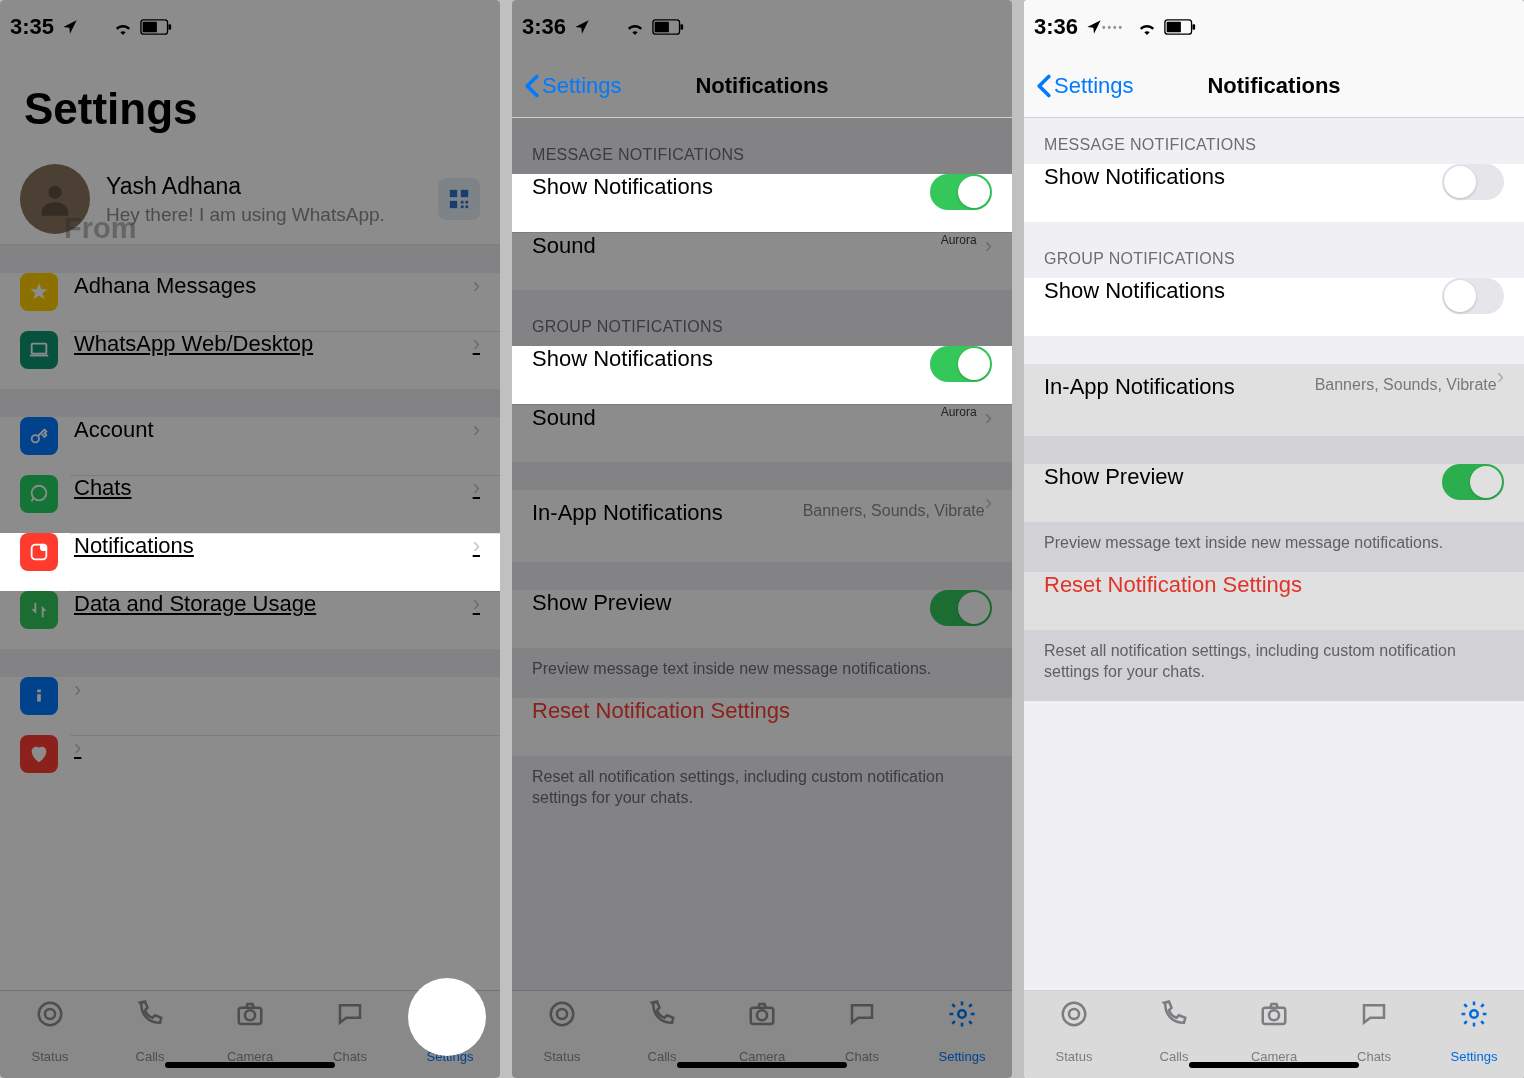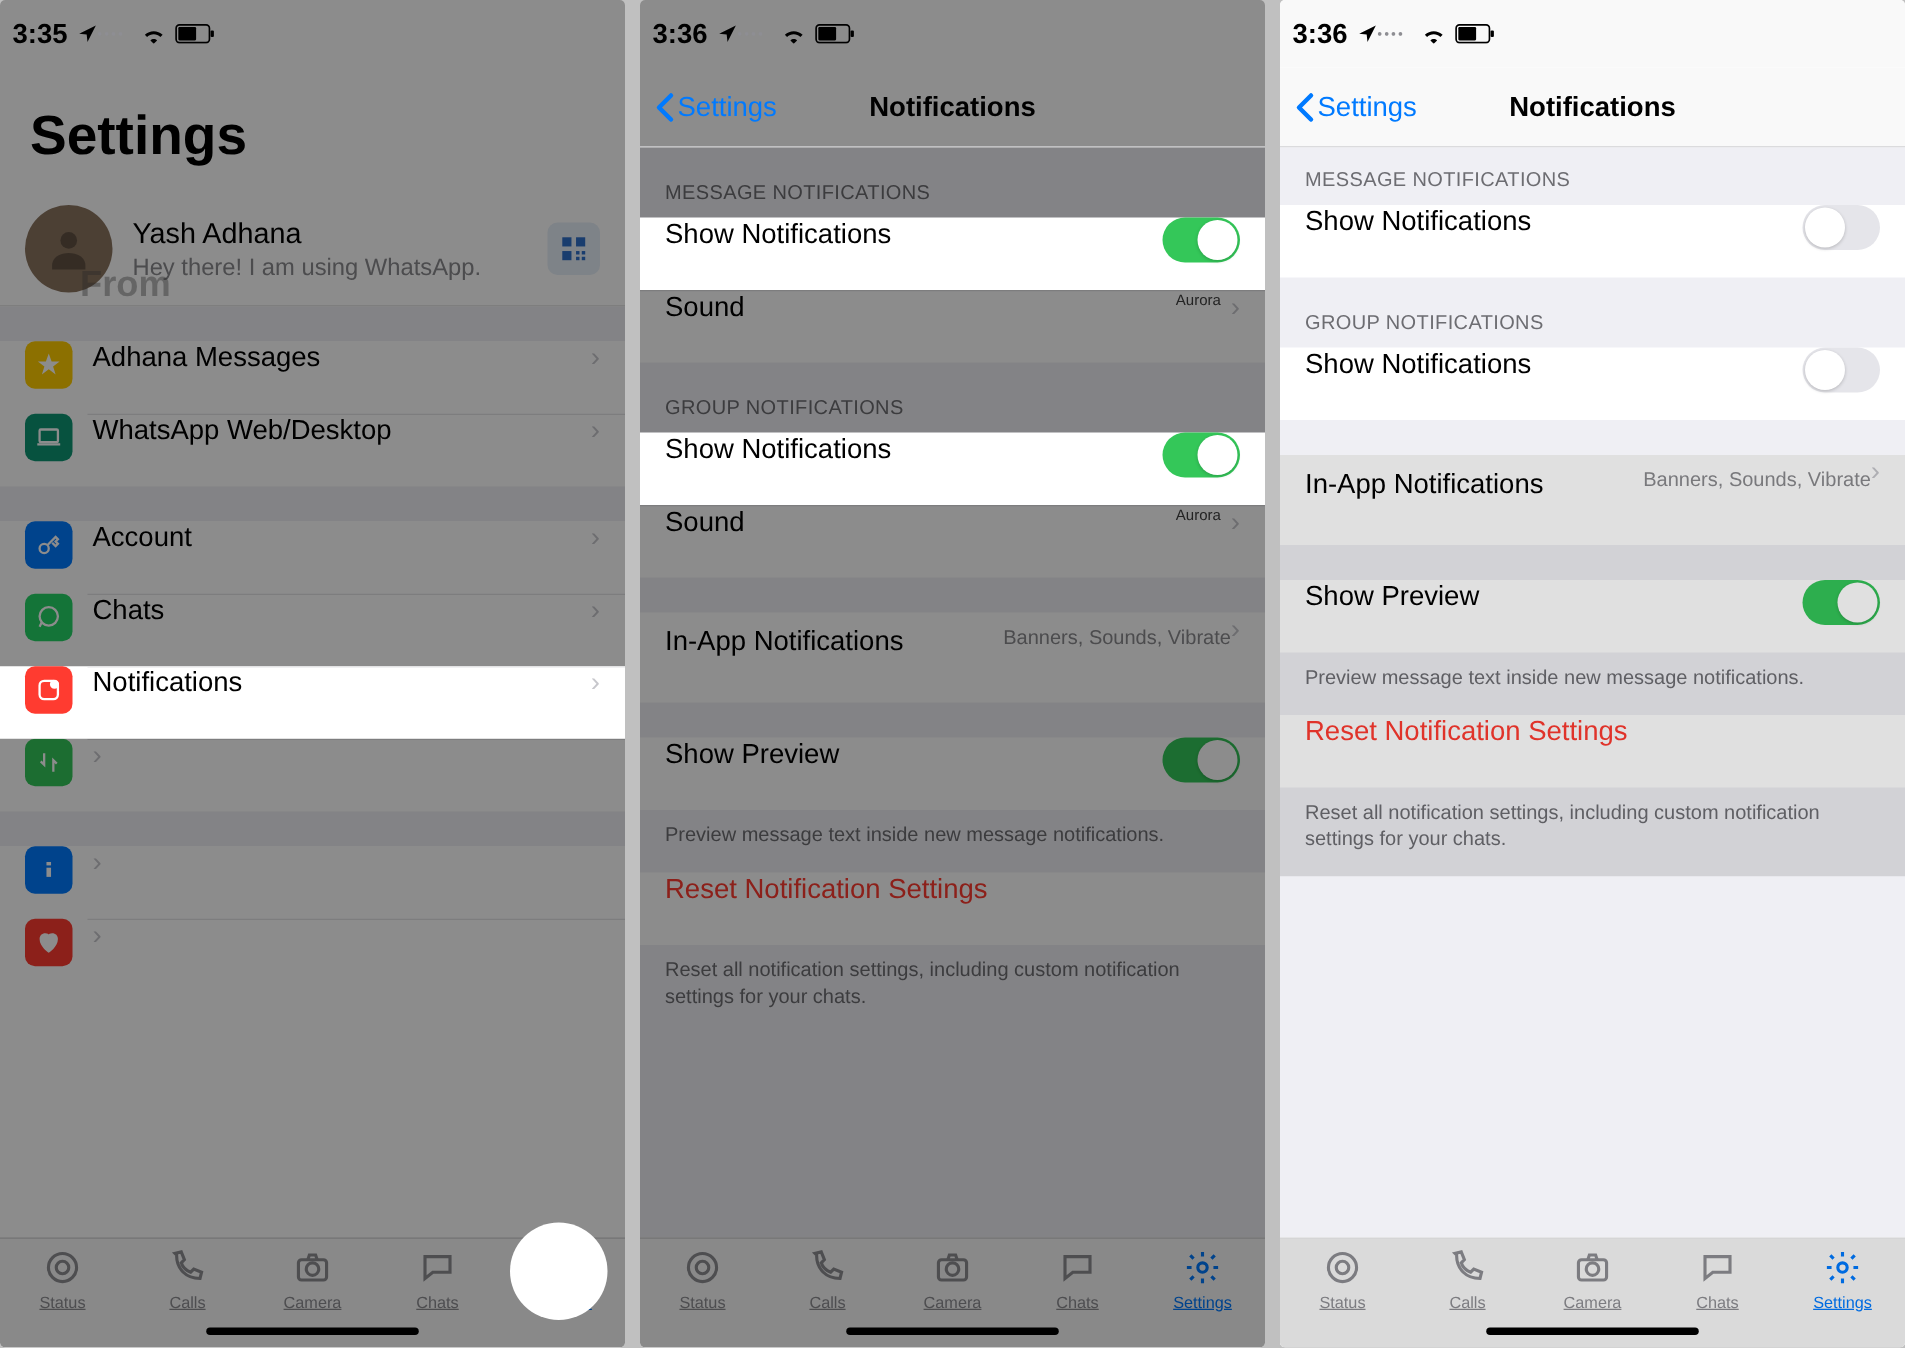--- a/index.html
+++ b/index.html
@@ -23,7 +23,7 @@
     .section-header.short { padding: 18px 20px 10px; }
     .row { display: flex; align-items: flex-start; background: #fff; min-height: 58px; padding: 0 20px; border-top: 1px solid #e3e3e5; position: relative; }
     .row:first-child, .group-first { border-top: none; }
-    .row-inset { border-top: none; }
+    .row-inset { border-top: none; text-decoration: underline; }
     .row-inset::before { content:''; position:absolute; left: 70px; right:0; top:0; height:1px; background:#e3e3e5; }
     .row-icon { width: 38px; height: 38px; border-radius: 8px; display: flex; align-items: center; justify-content: center; margin-right: 16px; color: #fff; flex-shrink: 0; }
     .row-label { font-size: 22px; flex: 1; }

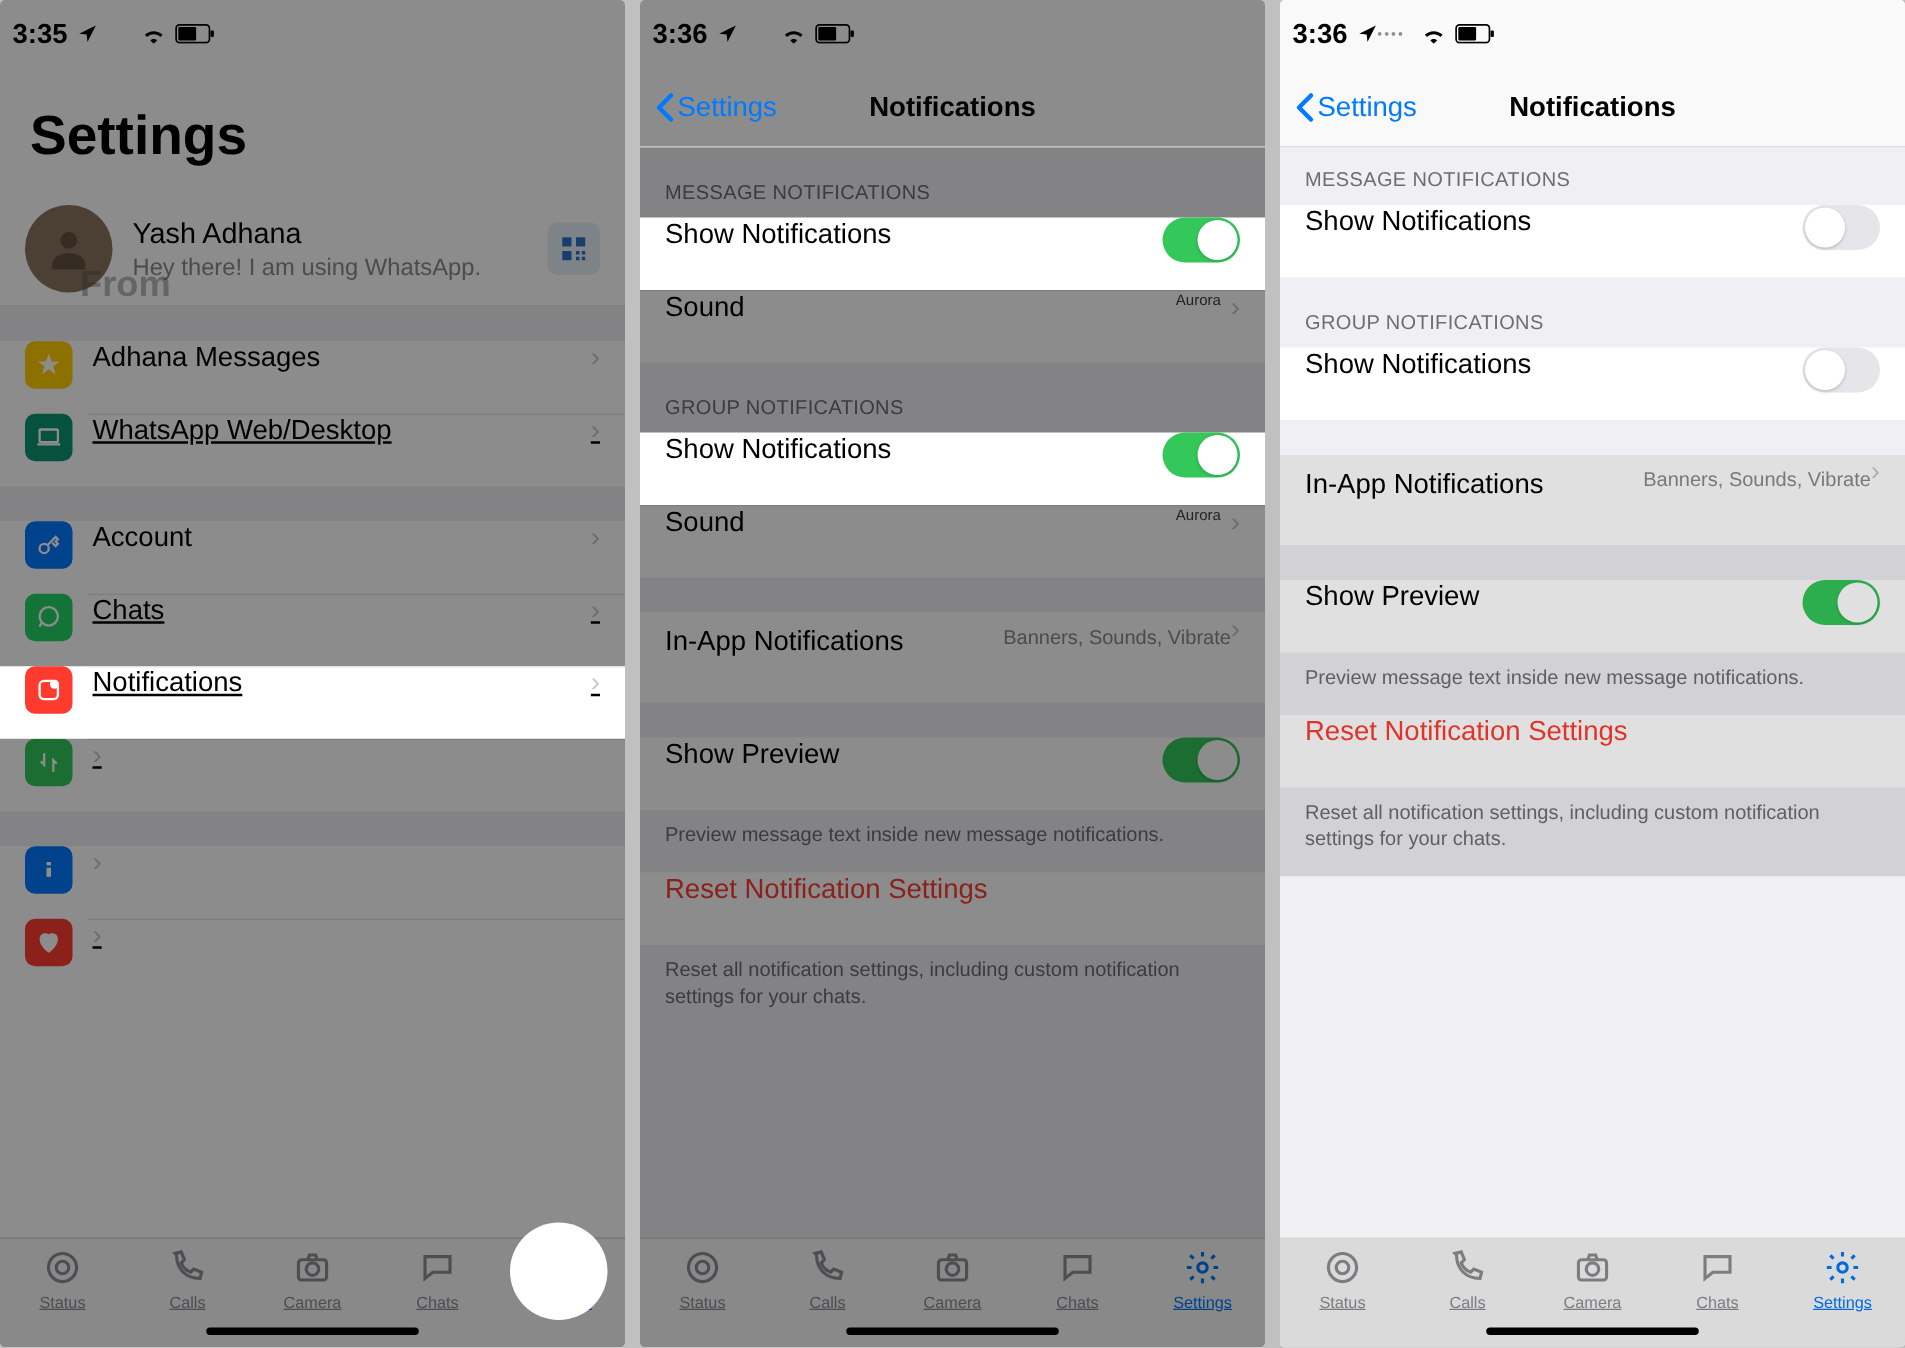--- a/index.html
+++ b/index.html
@@ -165,6 +165,7 @@
               <path d="M8 4v10l-3-3M16 20V10l3 3"></path>
             </svg>
           </div>
+        <div class="row-label">Data and Storage Usage</div>
         <span class="chevron">›</span>
       </div>
     </div>

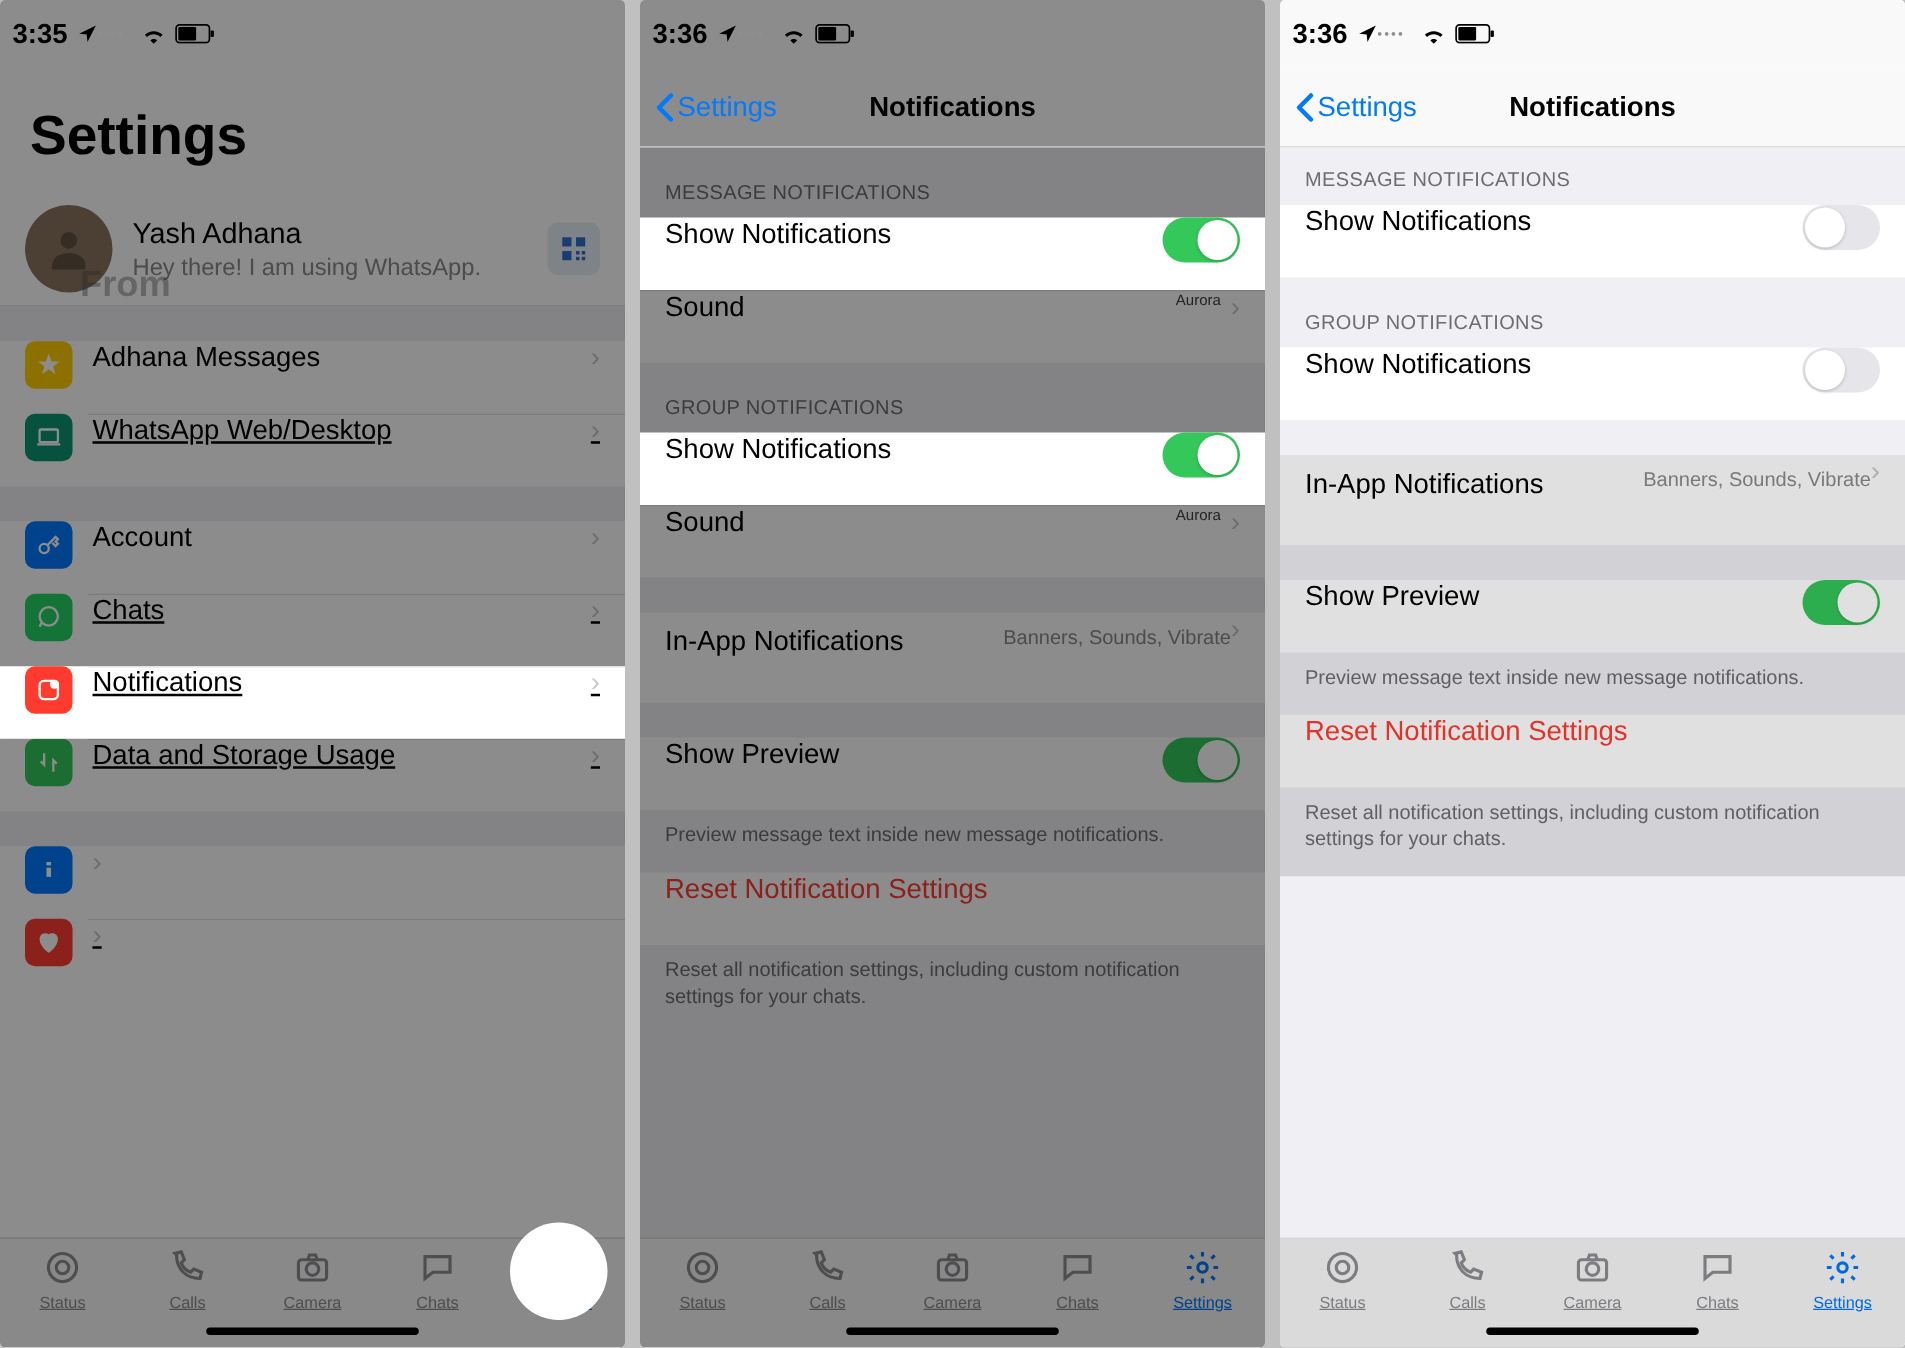--- a/index.html
+++ b/index.html
@@ -39,7 +39,7 @@
     .red-text { color: #ff3b30; }
     .spacer { height: 28px; background: #efeff4; }
     .tabbar { height: 88px; border-top: 1px solid #d1d1d4; background: #f9f9f9; display: flex; justify-content: space-around; align-items: flex-start; padding-top: 8px; position: relative; z-index: 5; }
-    .tab { display: flex; flex-direction: column; align-items: center; gap: 5px; color: #8e8e93; width: 20%; text-decoration: underline; }
+    .tab { display: flex; flex-direction: column; align-items: center; gap: 20px; color: #8e8e93; width: 20%; }
     .tab.active { color: #007aff; }
     .tab-label { font-size: 13px; }
     .tab-icon { width: 34px; height: 30px; display:flex; align-items:center; justify-content:center; }

